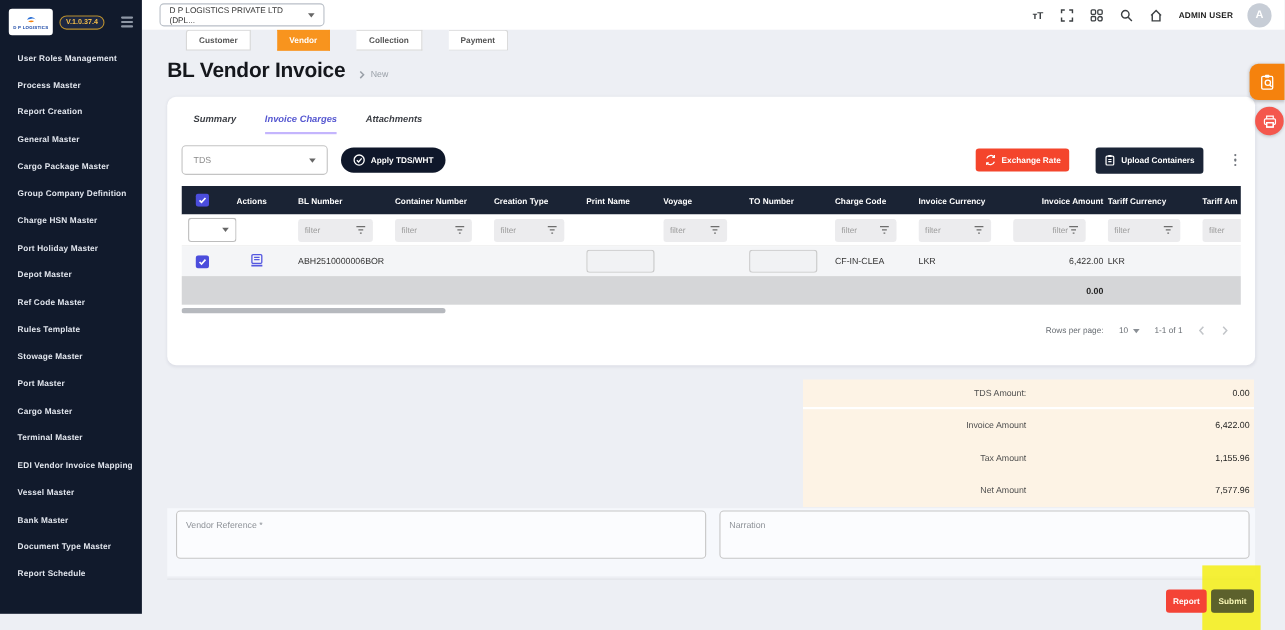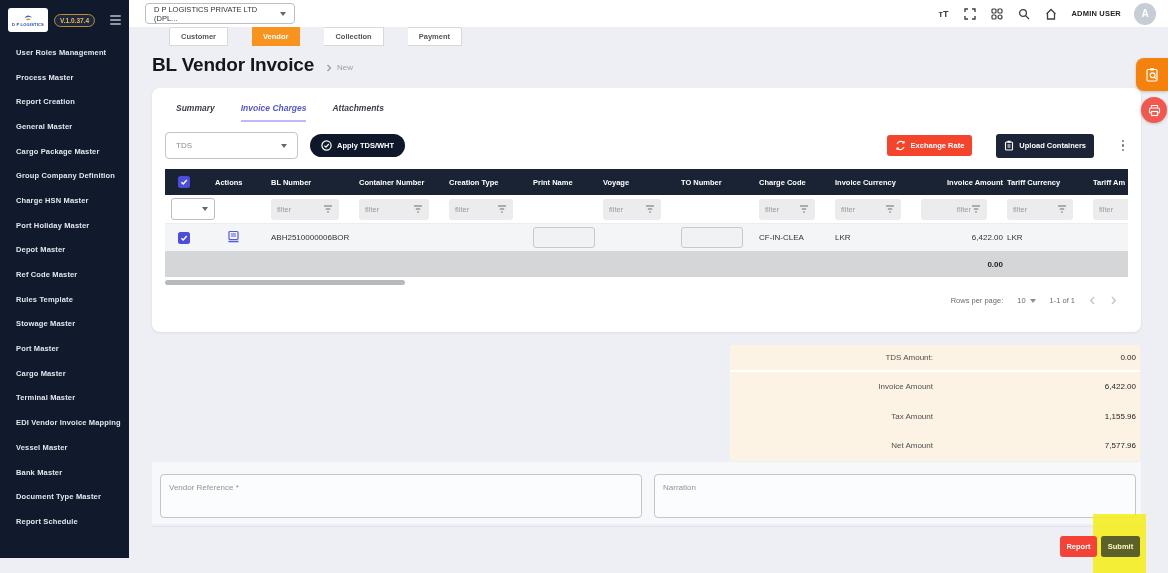--- a/index.html
+++ b/index.html
@@ -95,7 +95,7 @@
 
   
   .form-band { position:absolute; left:152px; top:462px; width:989px; height:62px; background:#f6f8fc; }
-  .form-band textarea { position:absolute; top:12px; height:44px; border:1px solid #c6c6c6; border-radius:4px; background:#fbfcfe; resize:none; font-family:"Liberation Sans","DejaVu Sans",sans-serif; font-size:8px; color:#333; padding:8px; outline:none; }
+  .form-band textarea { position:absolute; top:2px; height:44px; border:1px solid #c6c6c6; border-radius:4px; background:#fbfcfe; resize:none; font-family:"Liberation Sans","DejaVu Sans",sans-serif; font-size:8px; color:#333; padding:8px; outline:none; }
   .form-band textarea::placeholder { color:#8f9399; }
   .ta-vendor { left:8px; width:482px; }
   .ta-narration { left:502px; width:482px; }

